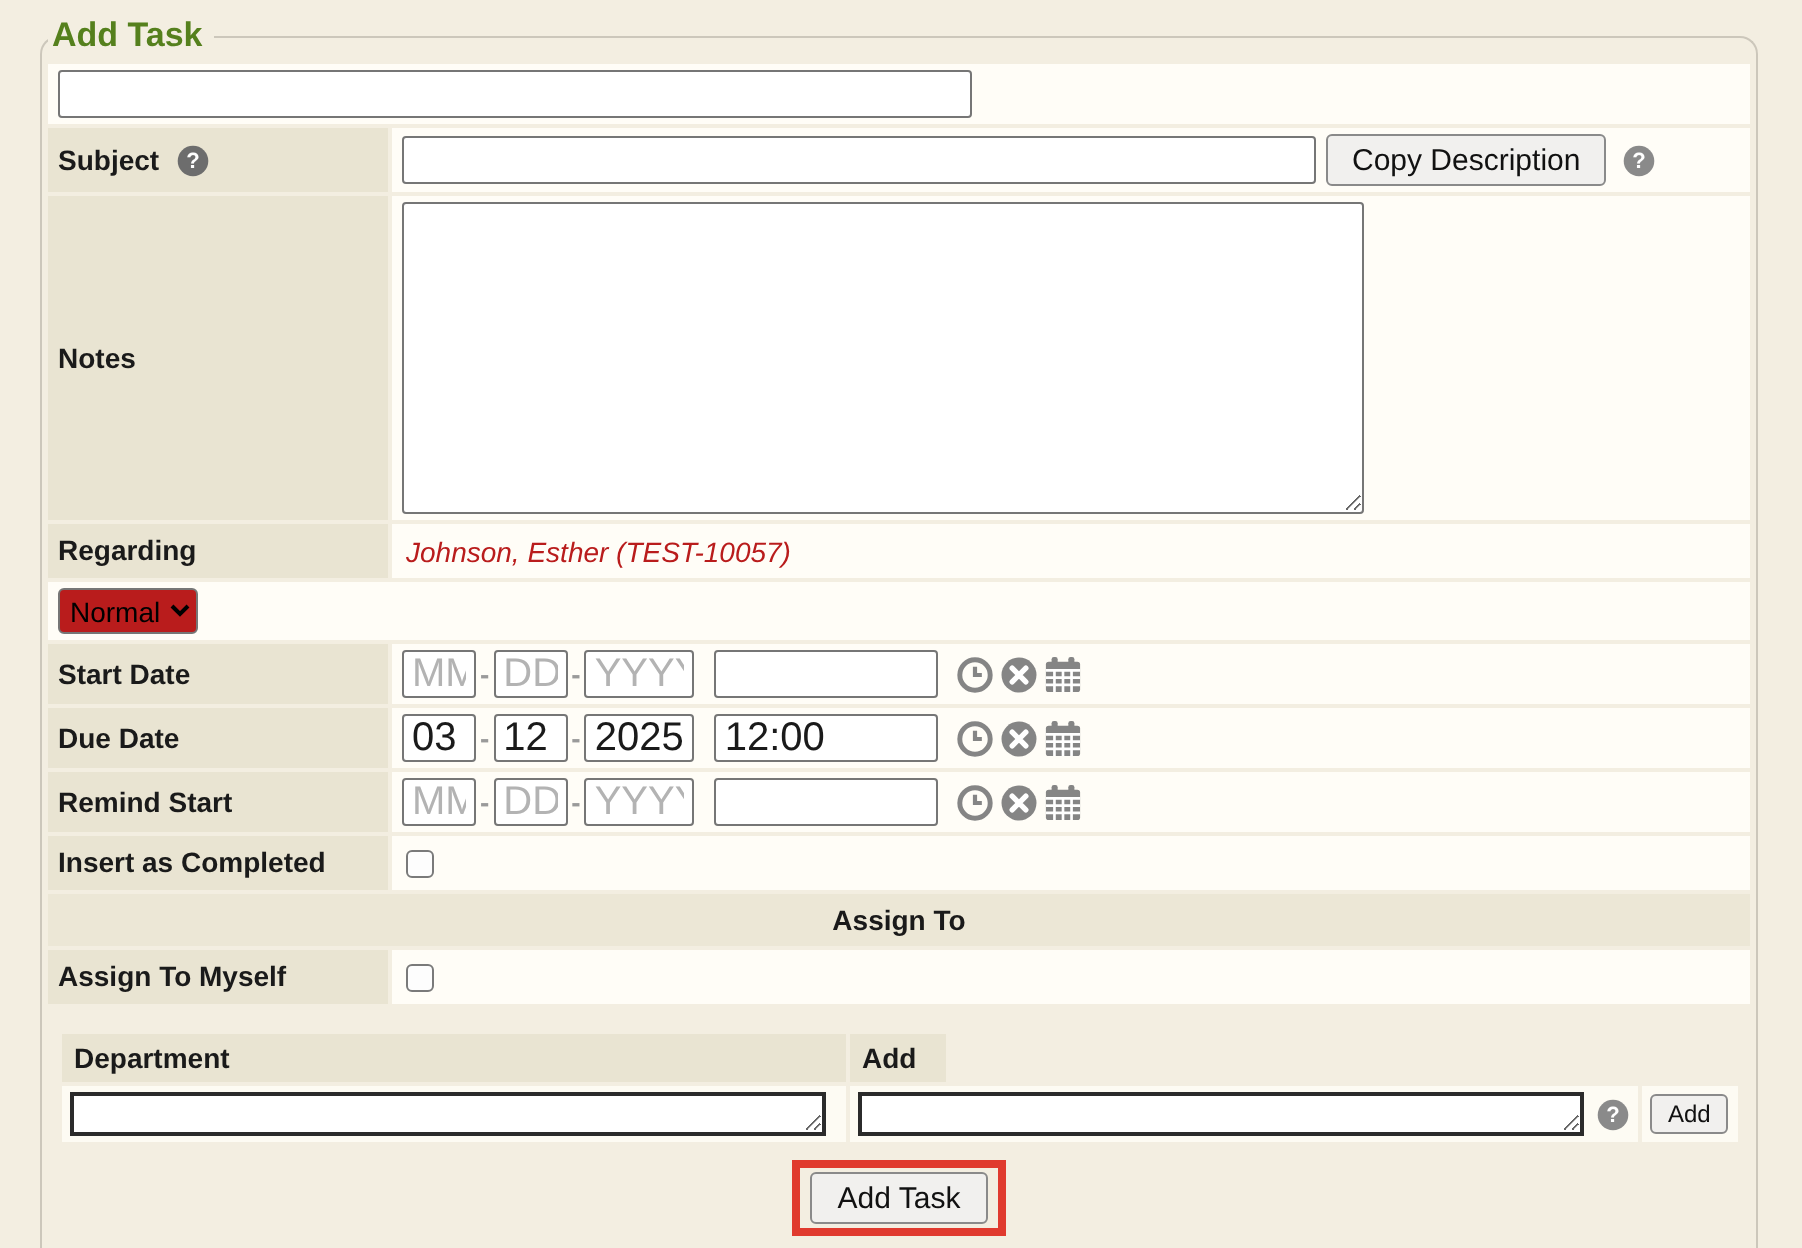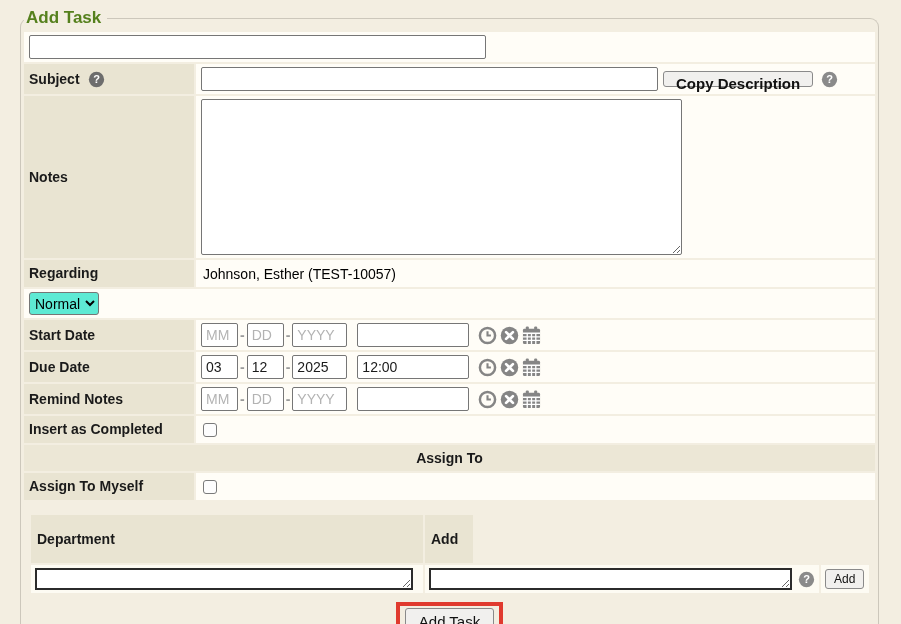--- a/index.html
+++ b/index.html
@@ -55,7 +55,7 @@
     background:#f1f0ee; border:1px solid #8a8a8a; border-radius:3px;
     padding:3px 12px; color:#111; cursor:pointer;
   }
-  .btn.copy { margin-left:5px; height:16px;font-weight:bold; }
+  .btn.copy { margin-left:5px; height:26px; }
   .btn.small { font-size:12px; padding:1px 8px; border-radius:3px; height:20px; }
   .btn.footer-btn { padding:3px 13px; height:26px; }
   .muted-text { color:#000000; padding-left:2px; }

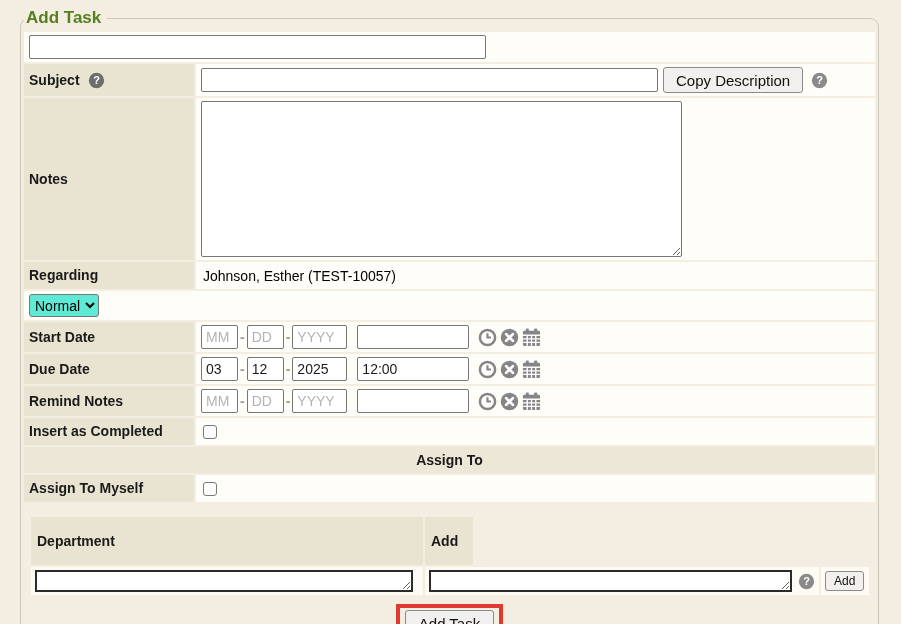--- a/index.html
+++ b/index.html
@@ -58,7 +58,7 @@
   .btn.copy { margin-left:5px; height:26px; }
   .btn.small { font-size:12px; padding:1px 8px; border-radius:3px; height:20px; }
   .btn.footer-btn { padding:3px 13px; height:26px; }
-  .muted-text { color:#000000; padding-left:2px; }
+  .muted-text { color:#b91c1c; padding-left:2px;font-style:italic; }
   select.priority {
     font-family:"Liberation Sans", sans-serif; font-size:14px;
     height:23px; border:1px solid #767676; border-radius:3px; background:#5eead4;

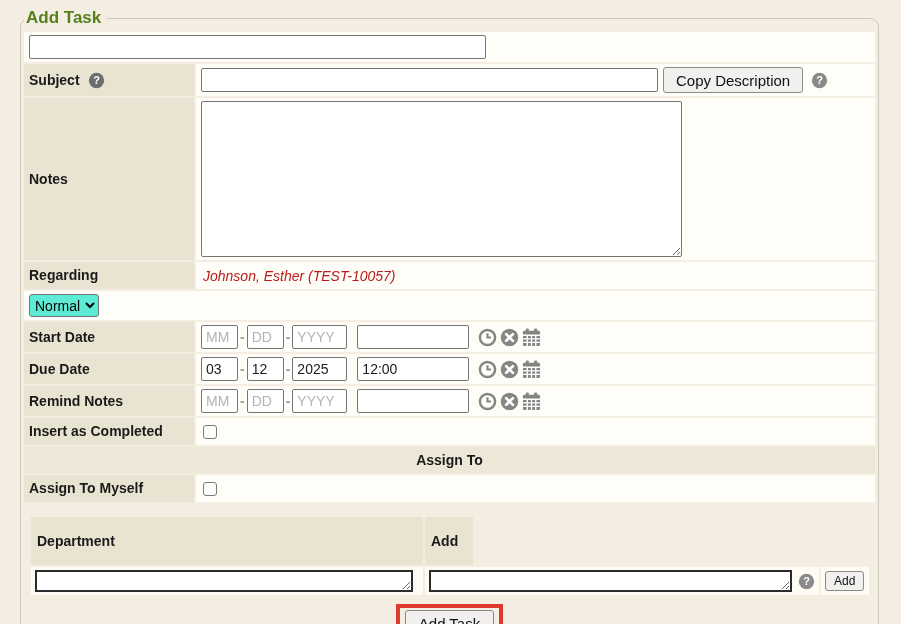--- a/index.html
+++ b/index.html
@@ -61,7 +61,7 @@
   .muted-text { color:#b91c1c; padding-left:2px;font-style:italic; }
   select.priority {
     font-family:"Liberation Sans", sans-serif; font-size:14px;
-    height:23px; border:1px solid #767676; border-radius:3px; background:#5eead4;
+    height:23px; border:1px solid #767676; border-radius:3px; background:#b91c1c;
     padding:0 1px;
   }
   

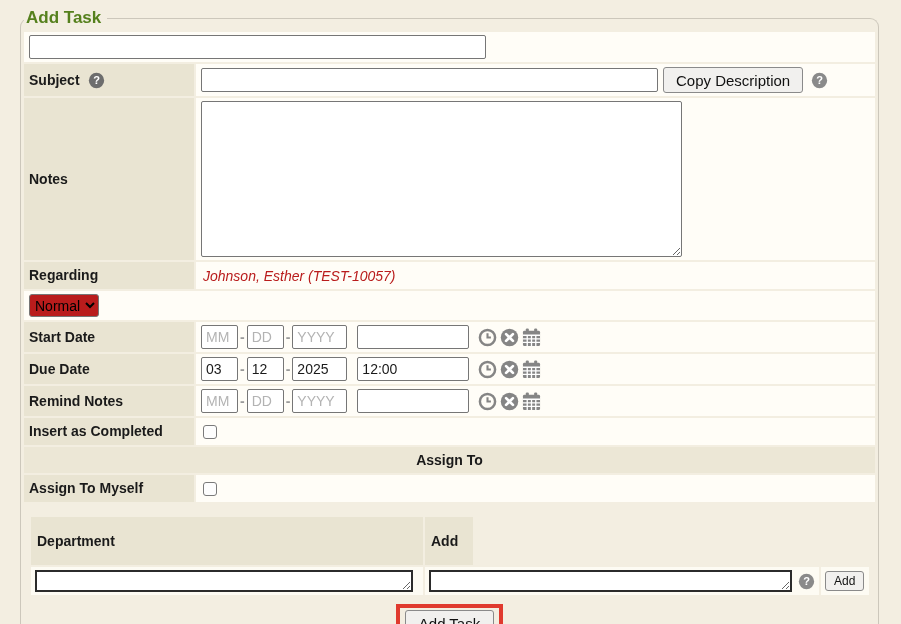--- a/index.html
+++ b/index.html
@@ -38,7 +38,7 @@
   }
   
   input[type=text] {
-    font-family:"Liberation Sans", sans-serif; font-size:14px;
+    font-family:"Liberation Sans", sans-serif; font-size:20px;
     border:1px solid #767676; border-radius:2px; background:#fff;
     padding:1px 4px; height:24px; color:#1a1a1a;
   }

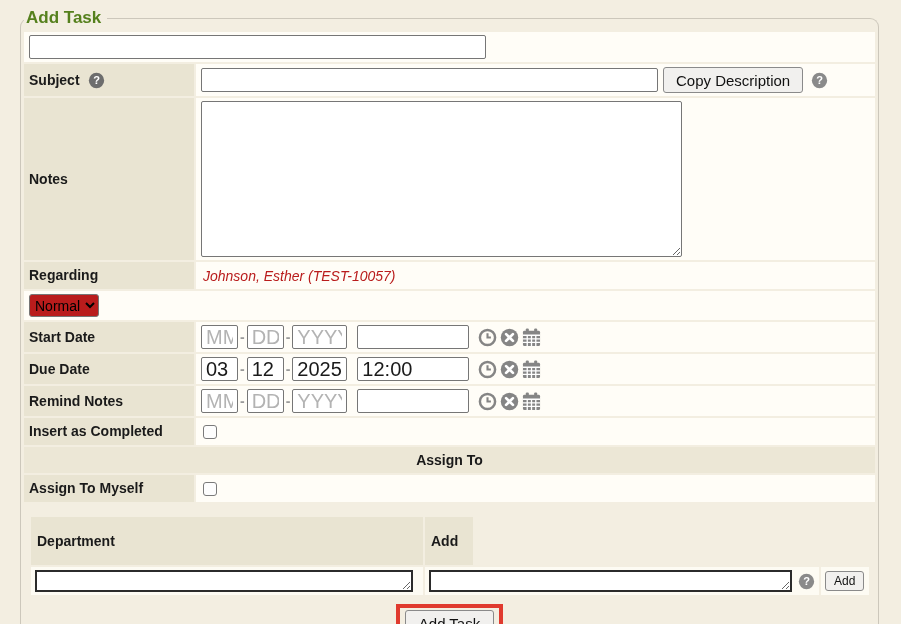--- a/index.html
+++ b/index.html
@@ -243,7 +243,7 @@
     </div>
 
     <div class="row">
-      <div class="label-cell">Remind Notes</div>
+      <div class="label-cell">Remind Start</div>
       <div class="field-cell">
         <div class="date-group">
           <input type="text" class="d-mm" placeholder="MM" style="">

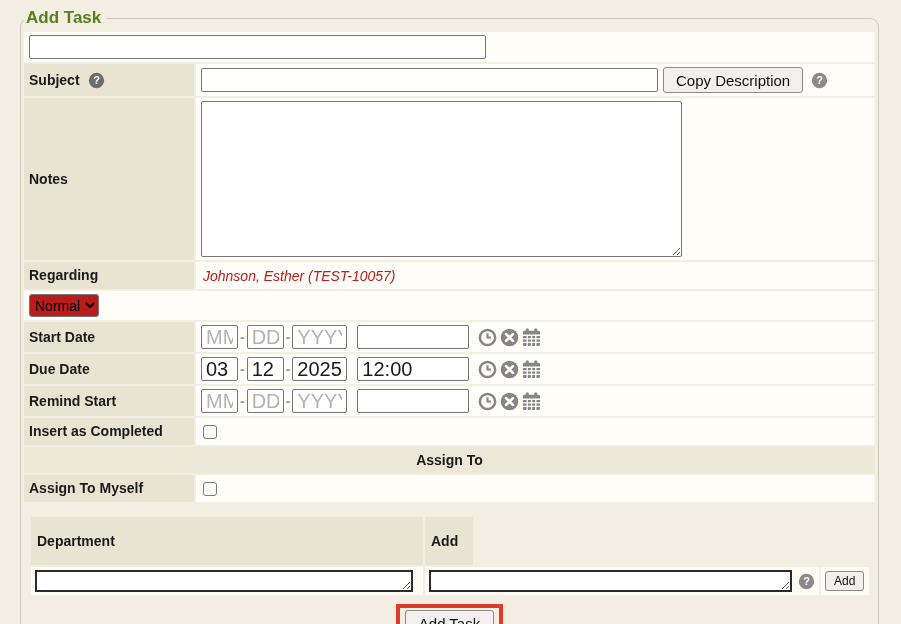--- a/index.html
+++ b/index.html
@@ -84,7 +84,7 @@
   .assign-table { margin:15px 6px 0 7px; }
   .at-row { display:flex; gap:2px; margin-bottom:2px; }
   .at-h {
-    background:#e9e4d2; font-weight:bold; padding:16px 6px;
+    background:#e9e4d2; font-weight:bold; padding:4px 6px;
   }
   .at-c { background:#fdfbf3; padding:3px 4px; display:flex; align-items:center; gap:6px; }
   .col-dept { width:392px; flex:0 0 392px; }

